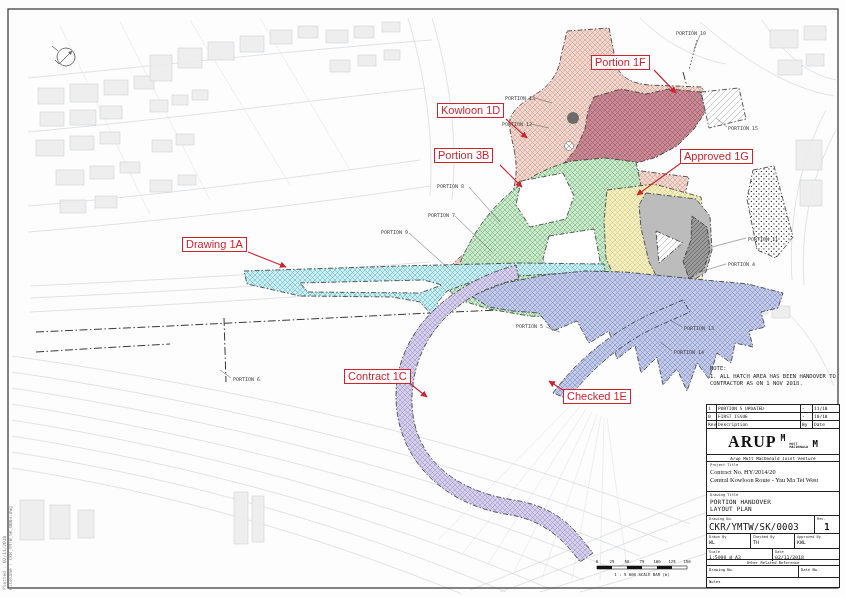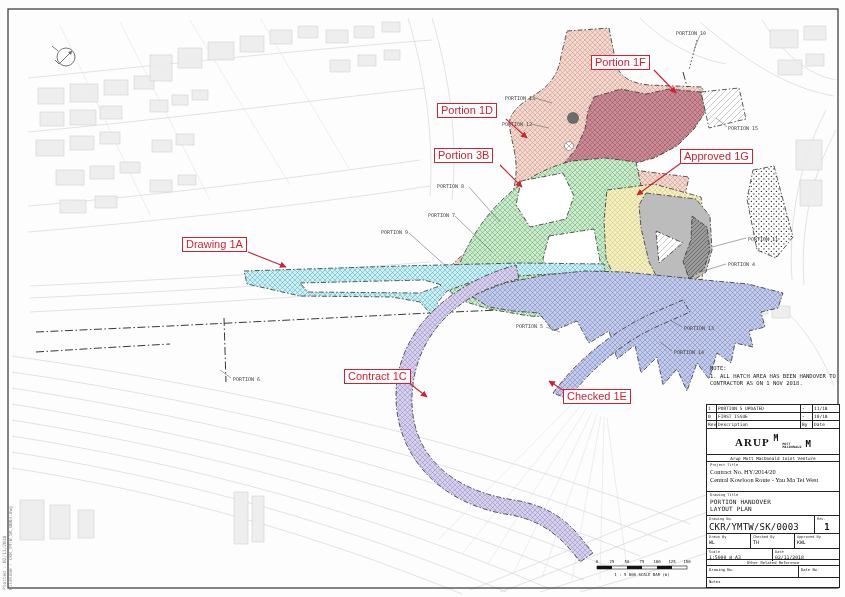--- a/index.html
+++ b/index.html
@@ -311,7 +311,7 @@
 <div class="plabel" style="left:182px;top:237px">Drawing 1A</div>
 <div class="plabel" style="left:434px;top:148px">Portion 3B</div>
 <div class="plabel" style="left:344px;top:369px">Contract 1C</div>
-<div class="plabel" style="left:437px;top:103px">Portion 1D</div>
+<div class="plabel" style="left:437px;top:103px">Kowloon 1D</div>
 <div class="plabel" style="left:563px;top:389px">Checked 1E</div>
 <div class="plabel" style="left:591px;top:55px">Portion 1F</div>
 <div class="plabel" style="left:680px;top:149px">Approved 1G</div>

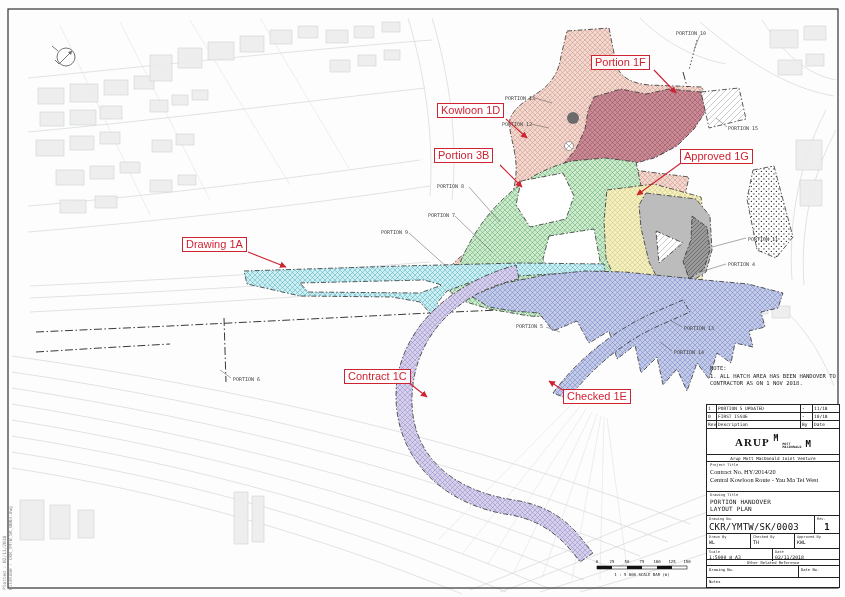--- a/index.html
+++ b/index.html
@@ -25,7 +25,7 @@
       padding:0 1px;box-sizing:border-box;}
   .revgrid > div:nth-child(4n){border-right:none;}
   .logo{height:25px;display:flex;align-items:center;justify-content:center;gap:4px;border-bottom:none;}
-  .arup{font-family:"Liberation Serif",serif;font-weight:bold;font-size:11px;letter-spacing:1px;text-align:center;}
+  .arup{font-family:"Liberation Serif",serif;font-weight:bold;font-size:16px;letter-spacing:1px;text-align:center;}
   .mcol{display:flex;flex-direction:column;line-height:3.5px;margin-top:9px;}
   .mtiny{font-size:3.2px;font-weight:bold;letter-spacing:.2px;}
   .msup{font-size:8px;font-weight:bold;margin-top:-6px;}

